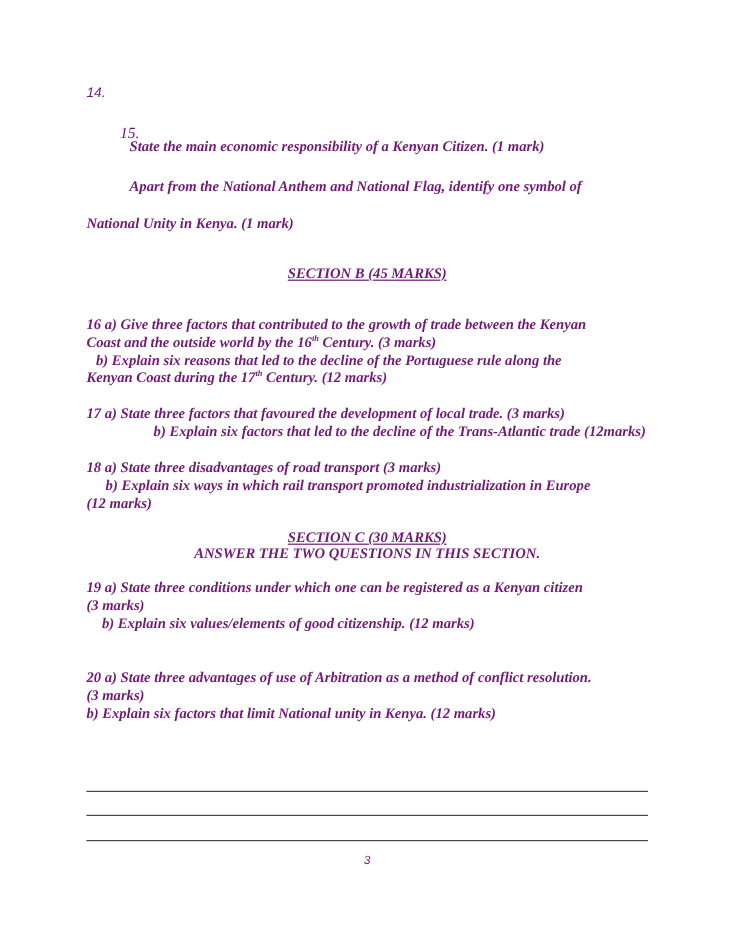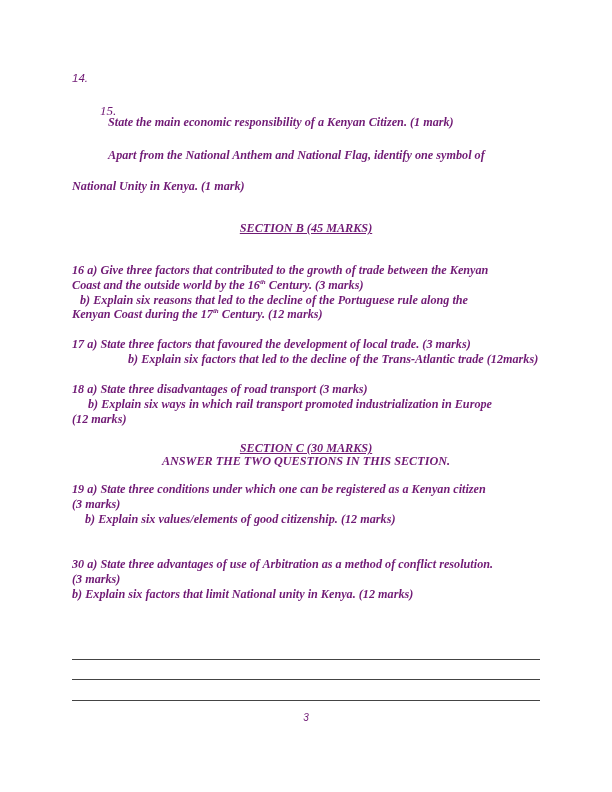--- a/index.html
+++ b/index.html
@@ -51,7 +51,7 @@
   <span class="abs serif b q" style="left:72px; top:453px;">(3 marks)</span>
   <span class="abs serif b q" style="left:85px; top:468px;">b) Explain six values/elements of good citizenship. (12 marks)</span>
 
-  <span class="abs serif b q" style="left:72px; top:513px;">30 a) State three advantages of use of Arbitration as a method of conflict resolution.</span>
+  <span class="abs serif b q" style="left:72px; top:513px;">20 a) State three advantages of use of Arbitration as a method of conflict resolution.</span>
   <span class="abs serif b q" style="left:72px; top:528px;">(3 marks)</span>
   <span class="abs serif b q" style="left:72px; top:543px;">b) Explain six factors that limit National unity in Kenya. (12 marks)</span>
 

